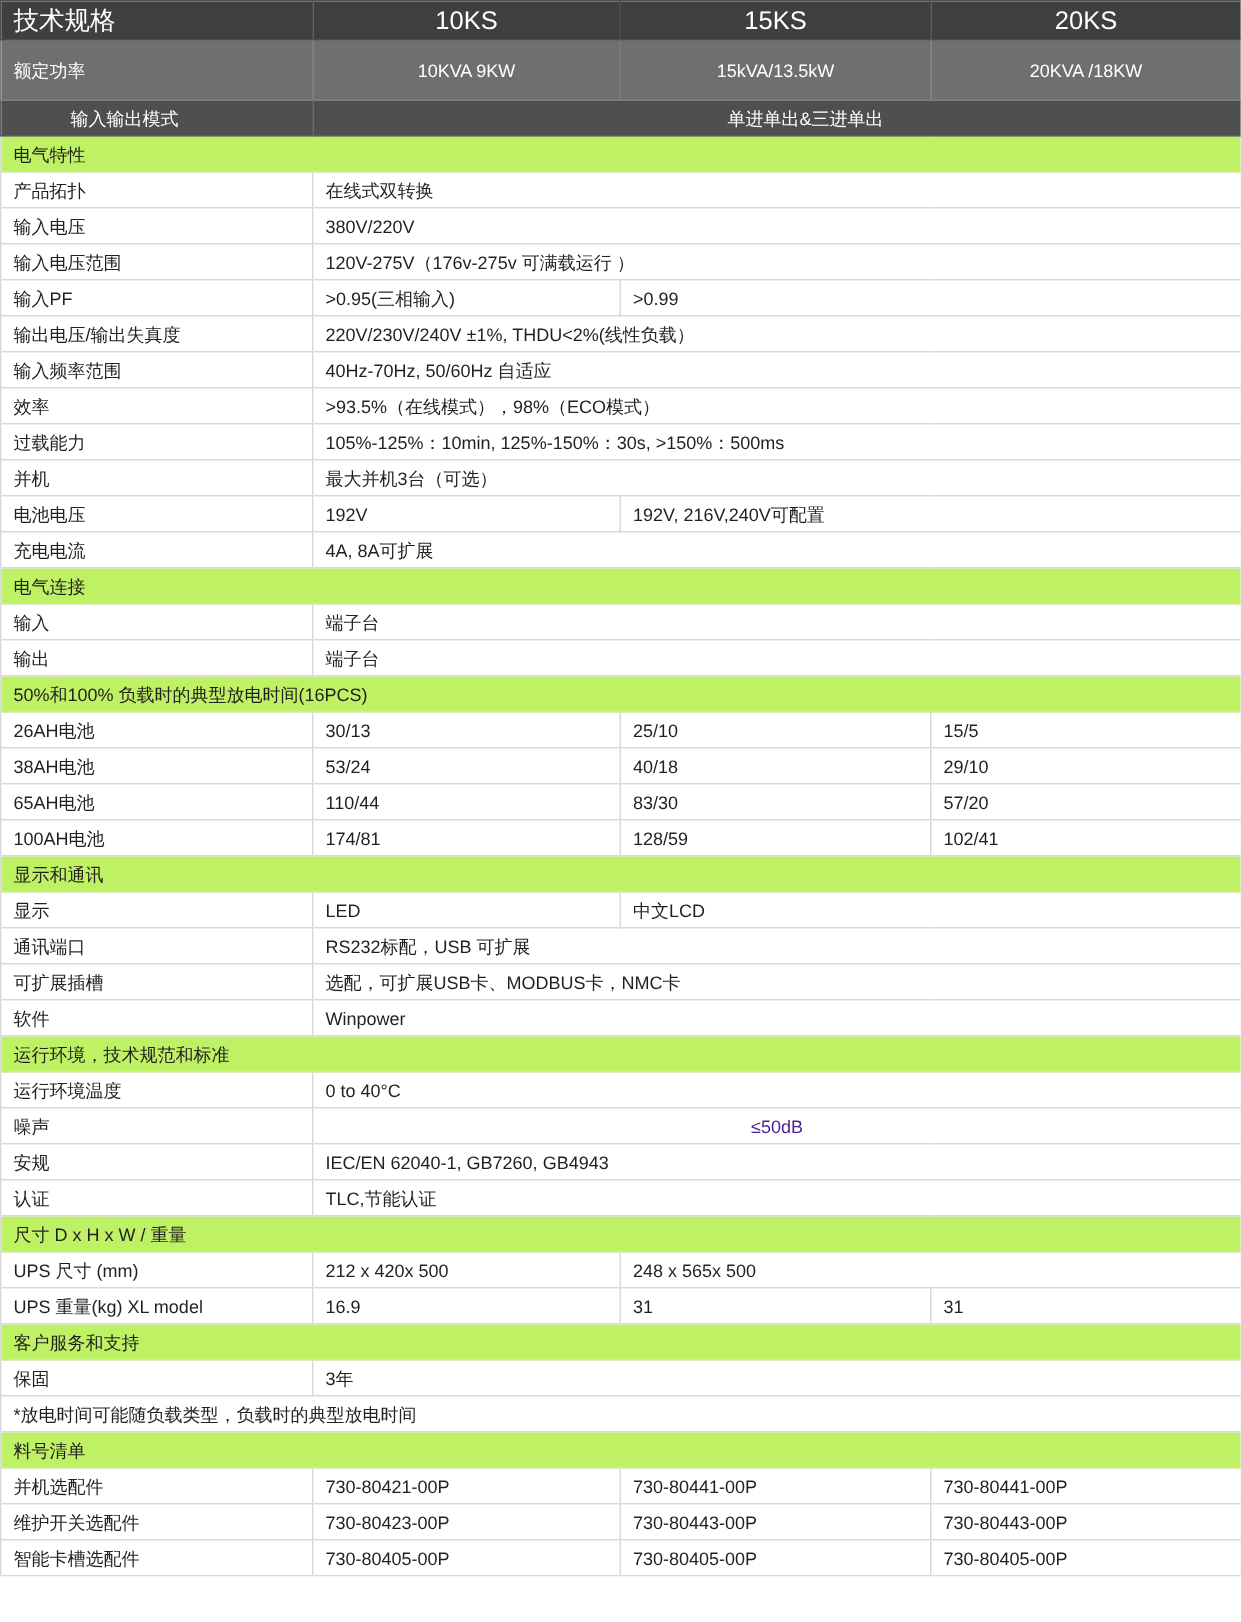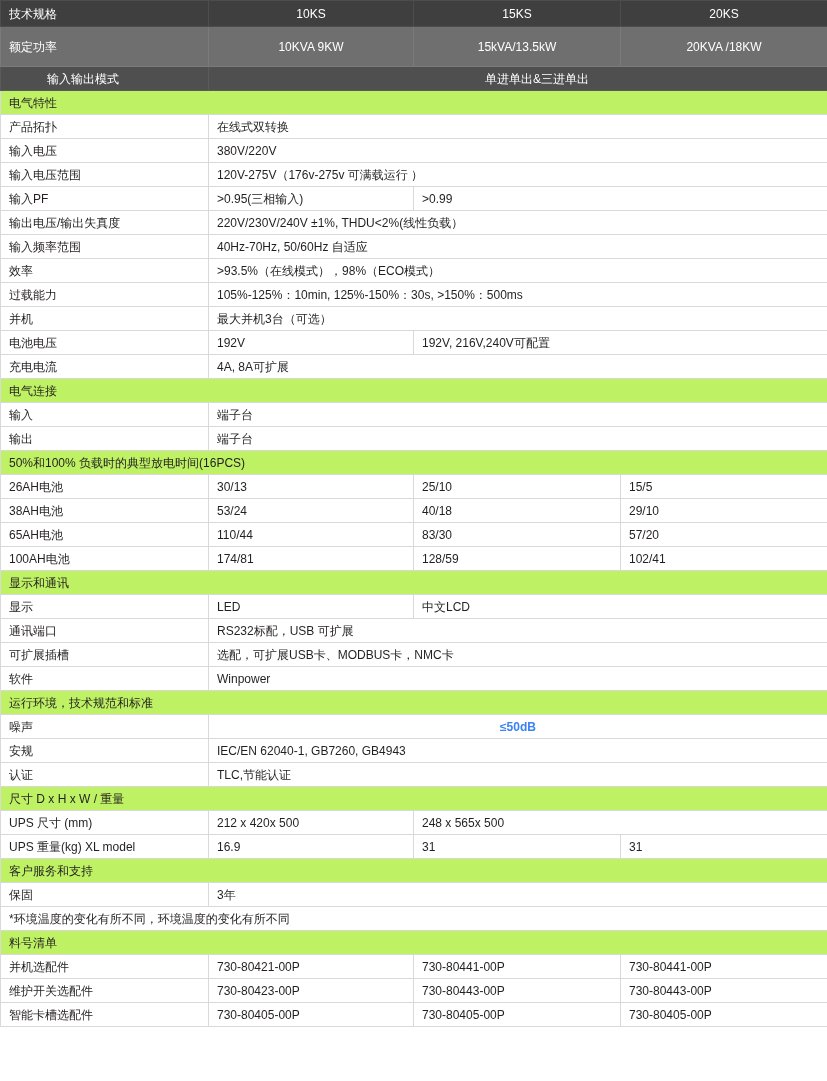--- a/index.html
+++ b/index.html
@@ -39,7 +39,7 @@
     border: 1px solid #4d4d4d;
     text-align: center;
     height: 26px;
-    font-size: 12px;
+    font-size: 17px;
   }
   tr.head td.lbl {
     text-align: left;

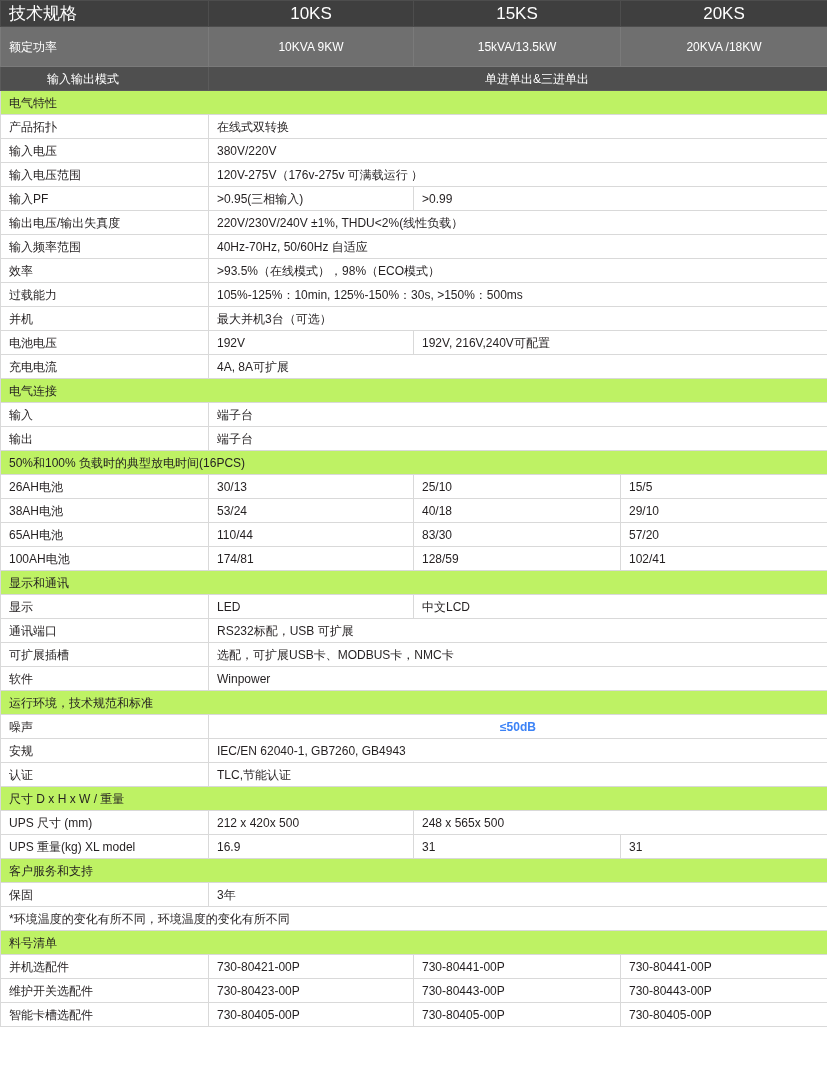--- a/index.html
+++ b/index.html
@@ -224,6 +224,10 @@
         <td class="lbl" colspan="4">运行环境，技术规范和标准</td>
       </tr>
       <tr>
+        <td class="lbl">运行环境温度</td>
+        <td class="val" colspan="3">0 to 40°C</td>
+      </tr>
+      <tr>
         <td class="lbl">噪声</td>
         <td class="red" colspan="3">≤50dB</td>
       </tr>

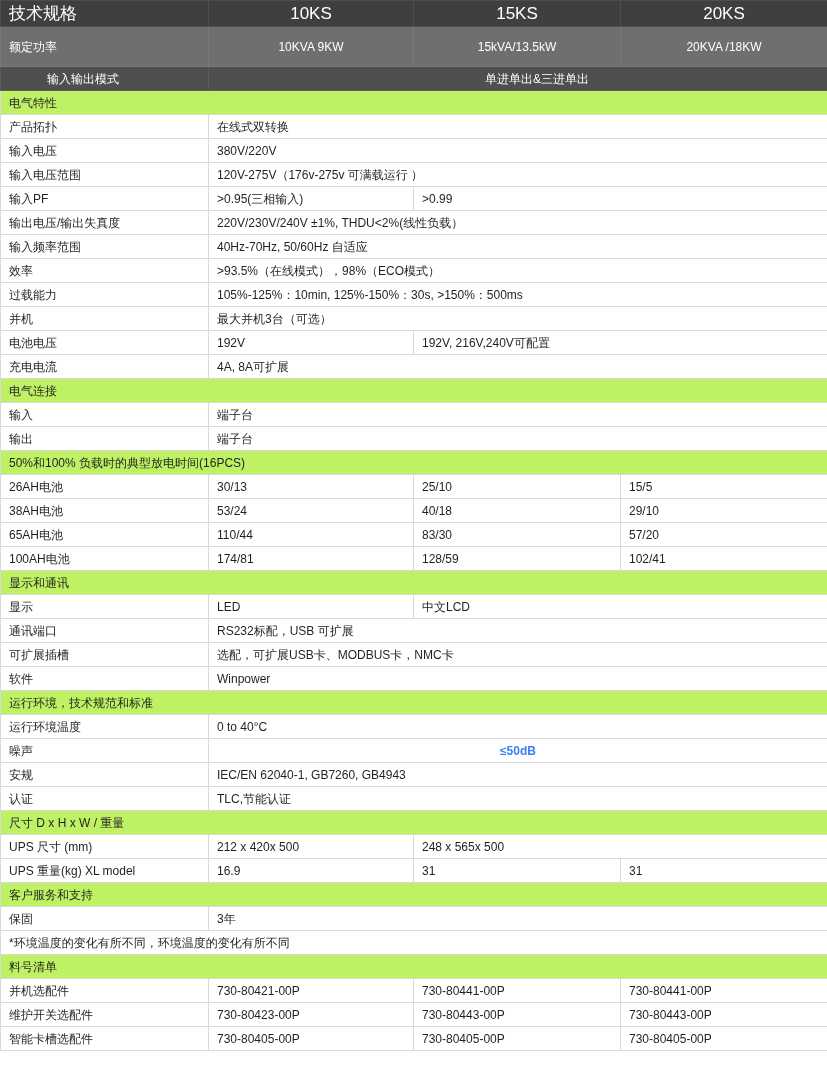--- a/index.html
+++ b/index.html
@@ -81,9 +81,8 @@
   td.val {
   }
   td.red {
-    color: #3b82f6;
-    text-align: center;
-    font-weight: bold;
+    color: #4c1d95;
+    text-align: center;
   }
 </style>
 </head>

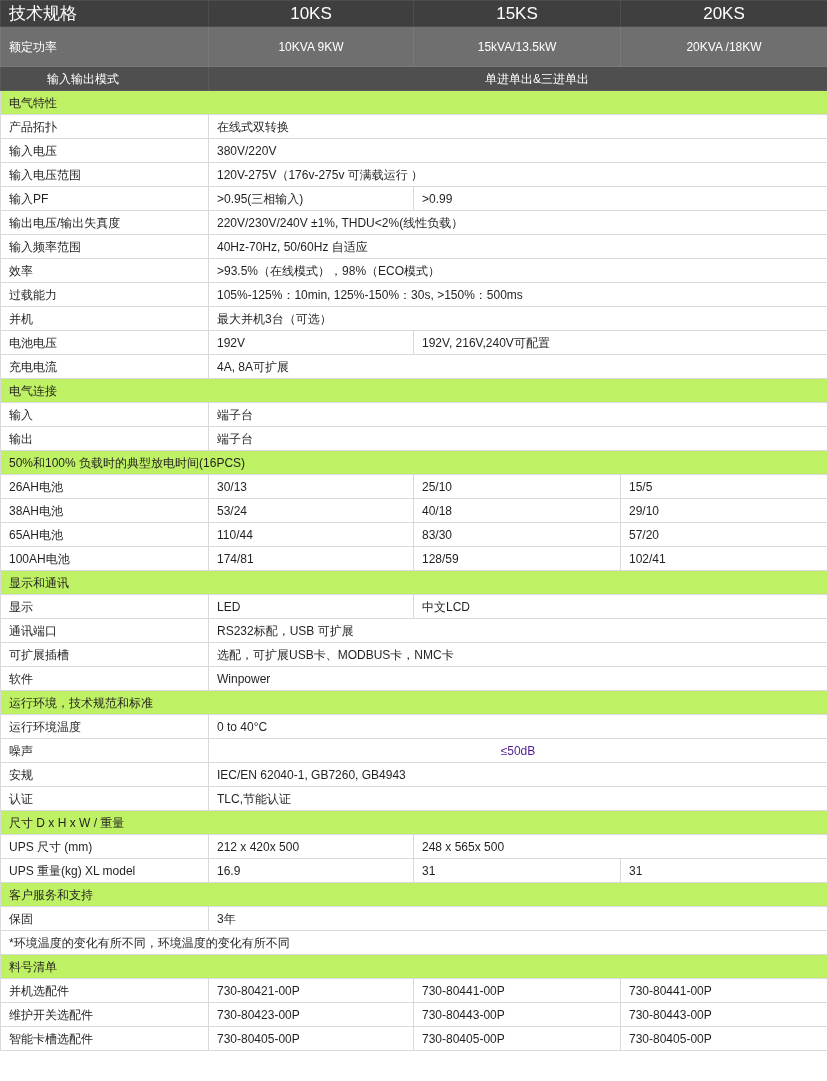--- a/index.html
+++ b/index.html
@@ -260,7 +260,7 @@
         <td class="val" colspan="3">3年</td>
       </tr>
       <tr class="note">
-        <td class="lbl" colspan="4">*环境温度的变化有所不同，环境温度的变化有所不同</td>
+        <td class="lbl" colspan="4">*放电时间可能随负载类型，负载时的典型放电时间</td>
       </tr>
       <tr class="section">
         <td class="lbl" colspan="4">料号清单</td>

